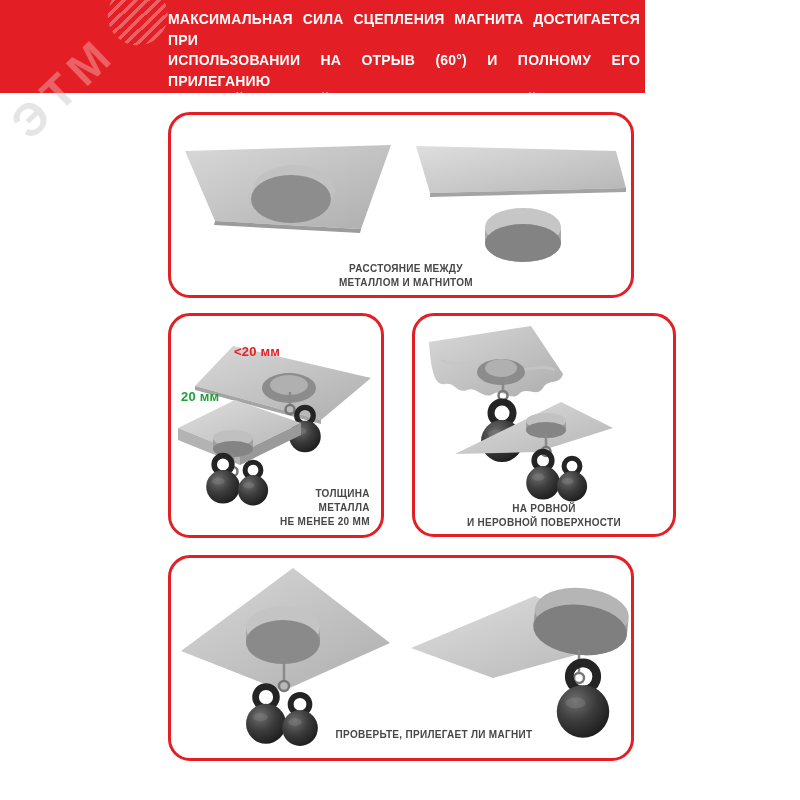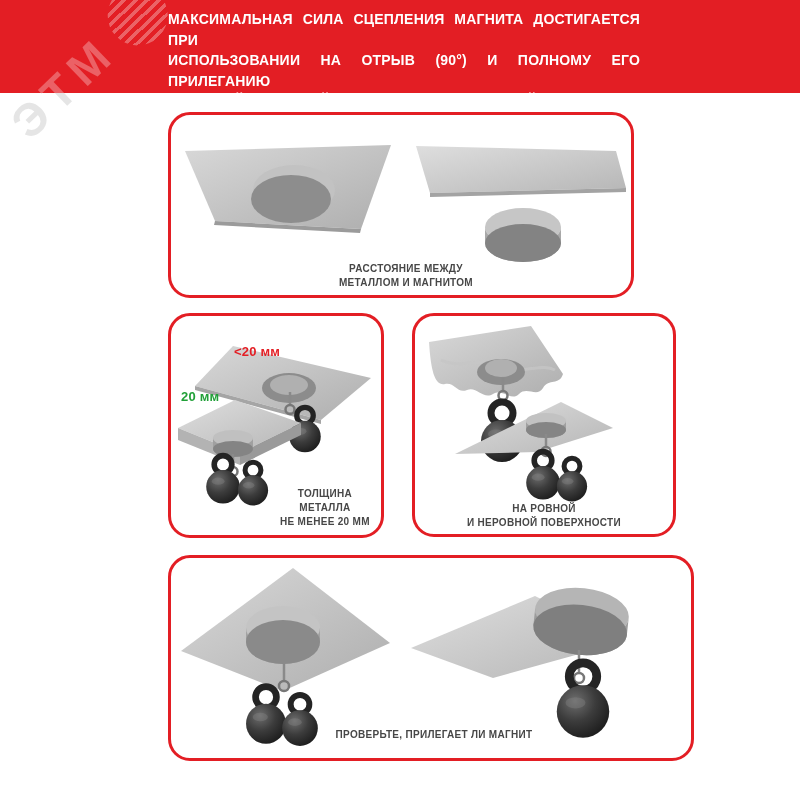--- a/index.html
+++ b/index.html
@@ -12,7 +12,7 @@
     --header-text:#ffffff;
   }
   
-  .header-band{position:absolute;left:0;top:0;width:800px;height:93px;background:var(--accent);}
+  .header-band{position:absolute;left:0;top:0;width:645px;height:93px;background:var(--accent);}
   .header-text{position:absolute;left:168px;top:9px;width:472px;color:var(--header-text);
                font-weight:bold;font-size:14px;line-height:20.5px;letter-spacing:.2px;}
   .header-text .hline{text-align:justify;text-align-last:justify;white-space:normal;}

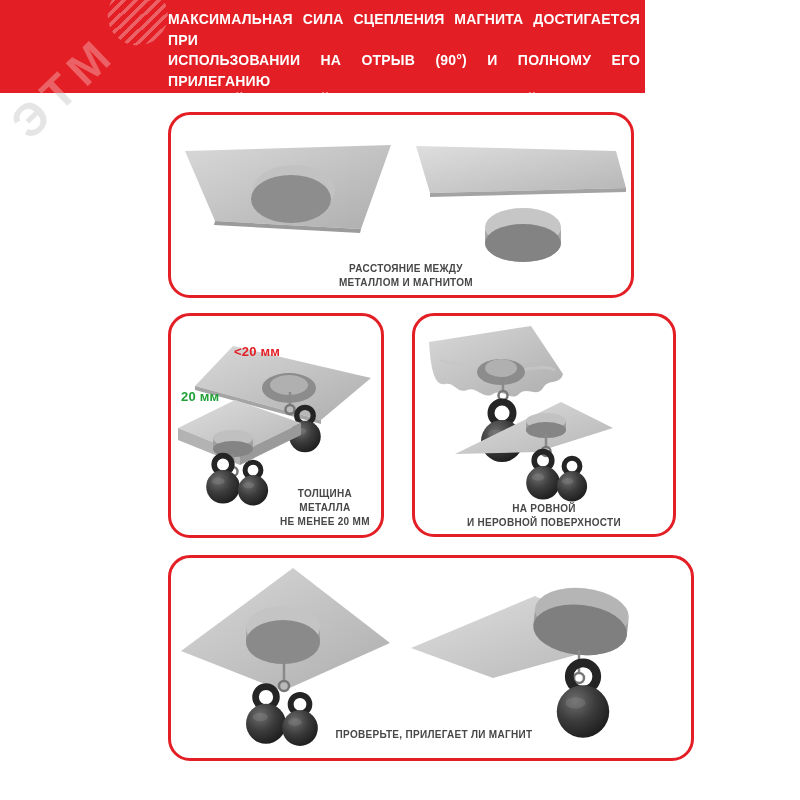--- a/index.html
+++ b/index.html
@@ -80,7 +80,7 @@
   <div class="header-band">
     <div class="header-text">
       <div class="hline">МАКСИМАЛЬНАЯ СИЛА СЦЕПЛЕНИЯ МАГНИТА ДОСТИГАЕТСЯ ПРИ</div>
-      <div class="hline">ИСПОЛЬЗОВАНИИ НА ОТРЫВ (90°) И ПОЛНОМУ ЕГО ПРИЛЕГАНИЮ</div>
+      <div class="hline">ИСПОЛЬЗОВАНИИ НА ОТРЫВ (60°) И ПОЛНОМУ ЕГО ПРИЛЕГАНИЮ</div>
       <div class="hline">К РОВНОЙ СТАЛЬНОЙ ПОВЕРХНОСТИ ТОЛЩИНОЙ НЕ МЕНЕЕ 20 ММ</div>
     </div>
   </div>

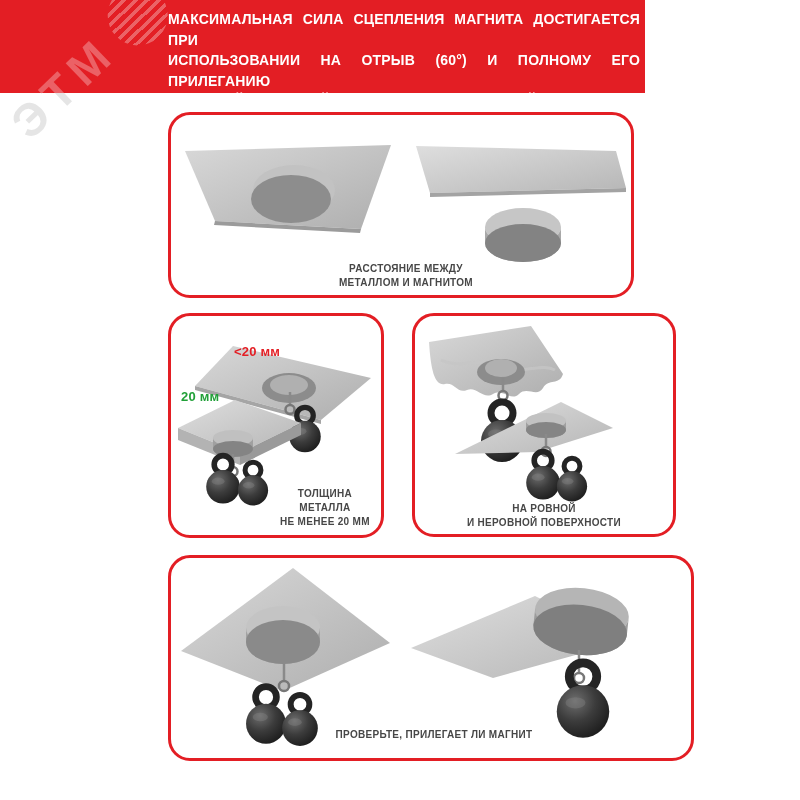--- a/index.html
+++ b/index.html
@@ -38,7 +38,7 @@
   .cap{position:absolute;color:var(--caption);font-size:10px;font-weight:bold;
        letter-spacing:.3px;line-height:13.5px;}
   .cap-distance{left:0;right:0;top:147px;text-align:center;padding-left:10px;}
-  .cap-thickness{left:109px;top:171px;line-height:14px;text-align:center;}
+  .cap-thickness{left:109px;top:171px;line-height:14px;text-align:right;}
   .cap-surface{left:0;right:0;top:186px;text-align:center;}
   .cap-contact{left:120px;width:286px;top:170px;text-align:center;}
   .mm-label{position:absolute;font-size:13px;font-weight:bold;letter-spacing:.2px;}

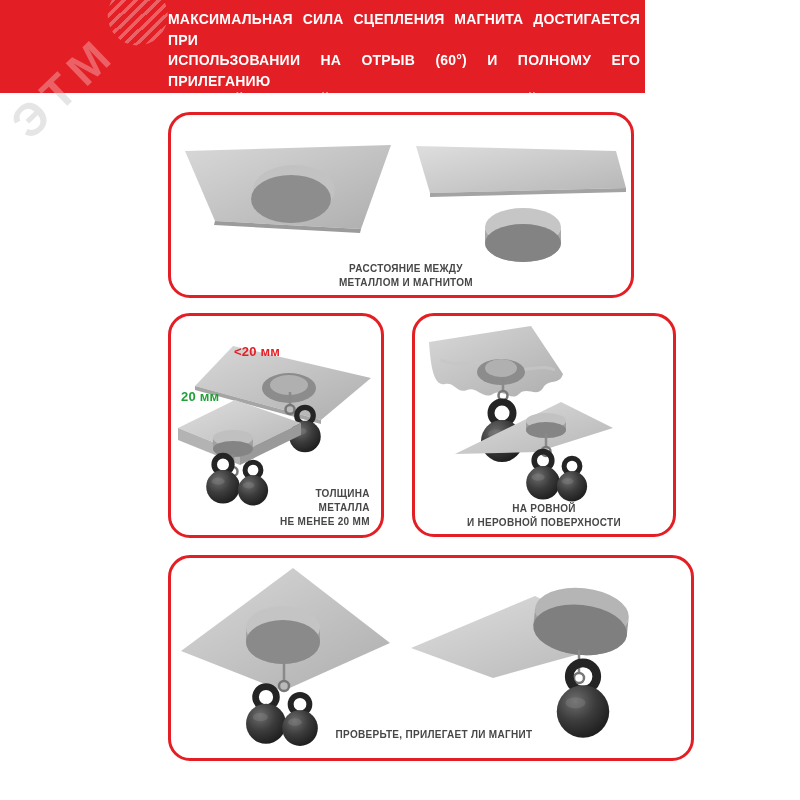--- a/index.html
+++ b/index.html
@@ -33,7 +33,7 @@
   #panel-distance {left:168px;top:112px;width:466px;height:186px;}
   #panel-thickness{left:168px;top:313px;width:216px;height:225px;}
   #panel-surface  {left:412px;top:313px;width:264px;height:224px;}
-  #panel-contact  {left:168px;top:555px;width:526px;height:206px;}
+  #panel-contact  {left:168px;top:555px;width:466px;height:206px;}
   .panel svg{position:absolute;left:0;top:0;}
   .cap{position:absolute;color:var(--caption);font-size:10px;font-weight:bold;
        letter-spacing:.3px;line-height:13.5px;}

